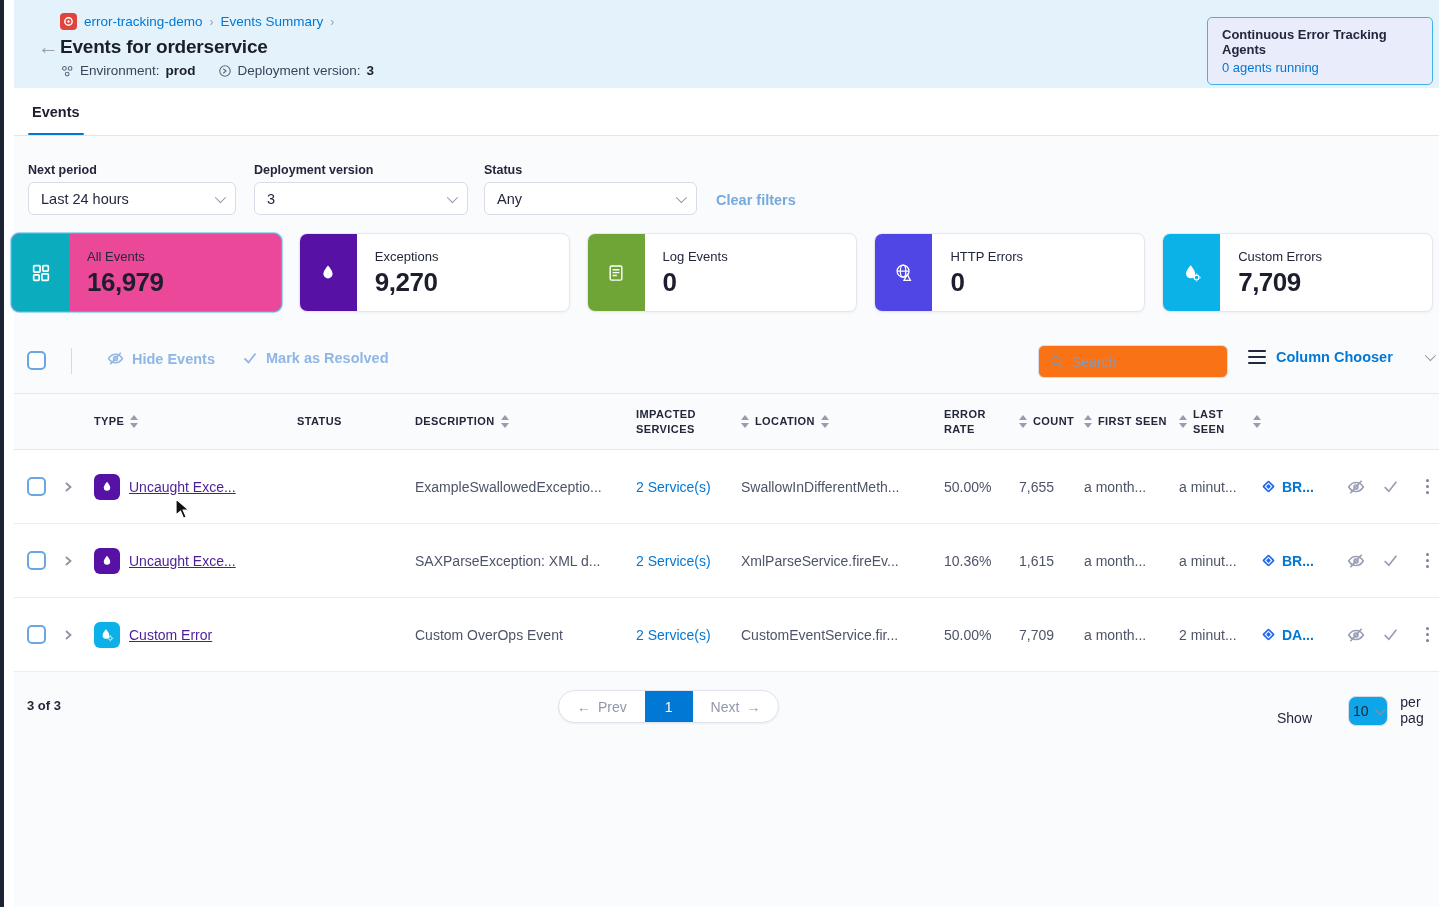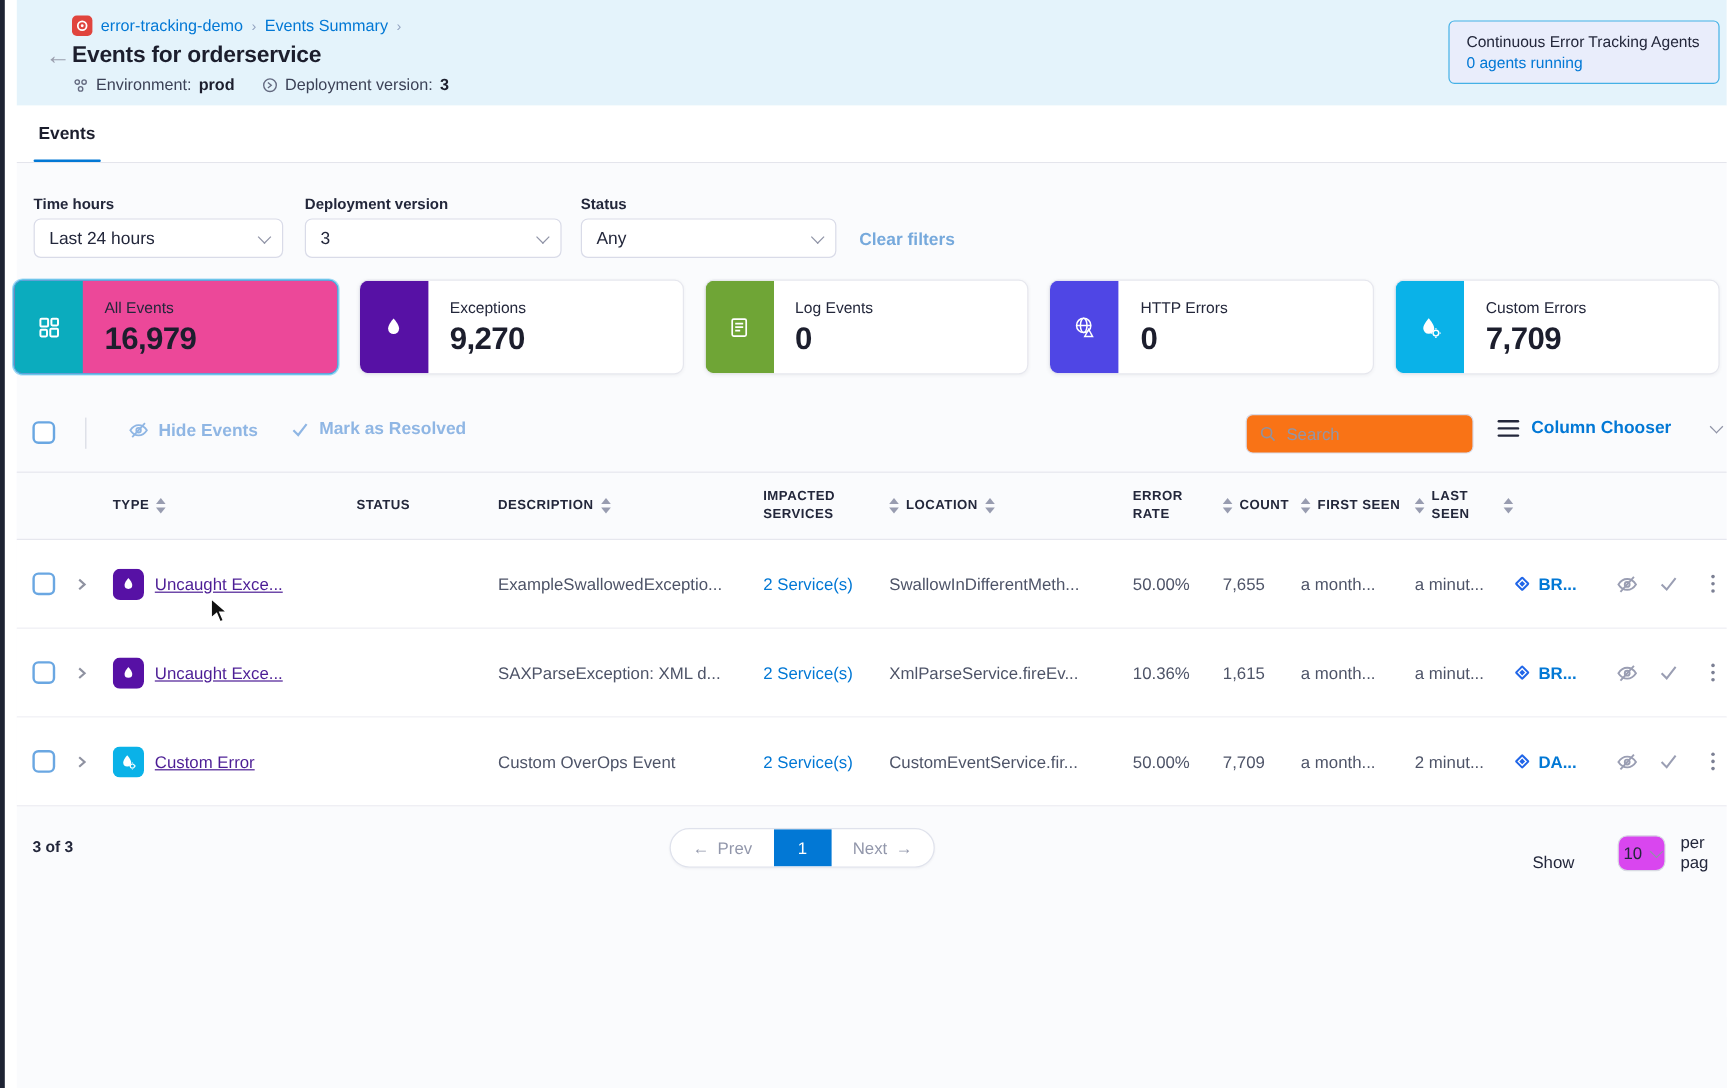--- a/index.html
+++ b/index.html
@@ -22,7 +22,7 @@
   .meta .m { display:flex; align-items:center; gap:6px; }
   .meta b { color:#1c1e2d; }
   .agents { position:absolute; right:6px; top:17px; width:226px; background:#e9edfb; border:1px solid #44b1e6; border-radius:5px; padding:9px 14px; }
-  .agents .t { font-size:13px; color:#23273b; margin-bottom:3px; }
+  .agents .t { font-size:13px; color:#23273b; margin-bottom:3px;font-weight:bold; }
   .agents .s { font-size:13px; color:#0278d5; cursor:pointer; }
 
   

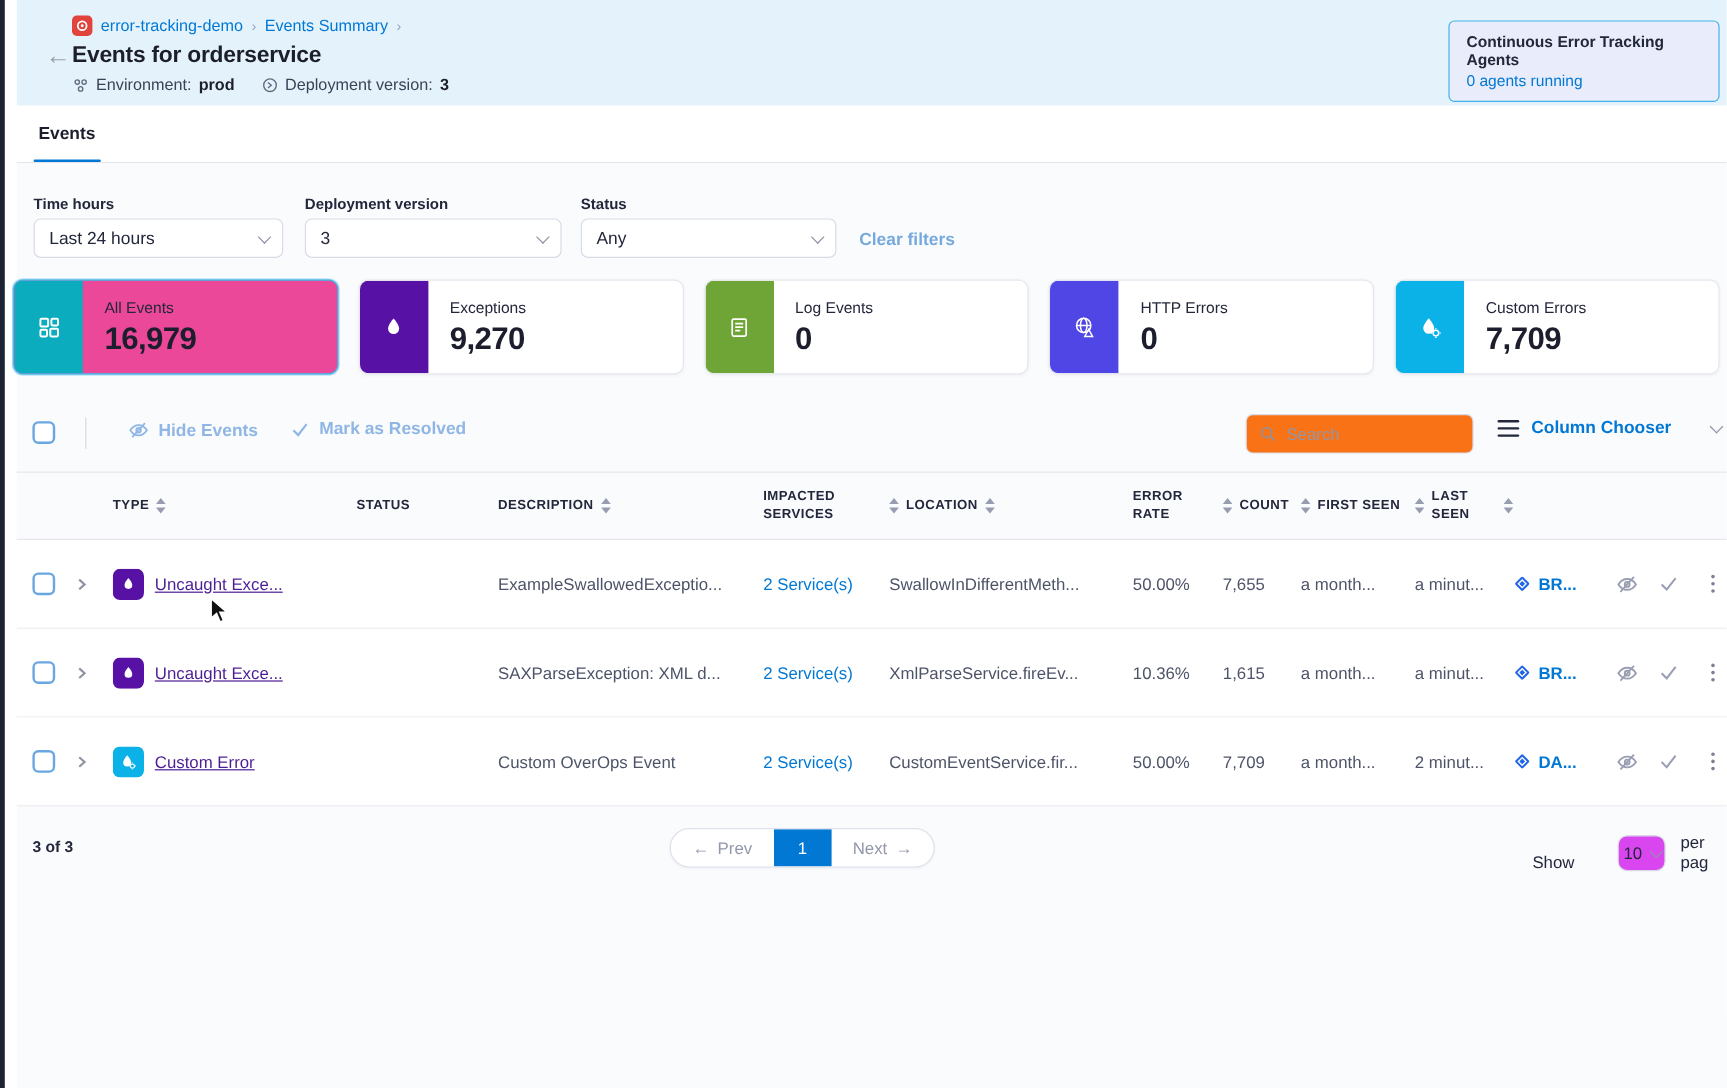--- a/index.html
+++ b/index.html
@@ -149,7 +149,7 @@
 
   <div class="content-bg"></div>
 
-  <div class="flabel" style="left:28px; top:163px;">Time hours</div>
+  <div class="flabel" style="left:28px; top:163px;">Next period</div>
   <div class="select" style="left:28px; top:182px; width:208px;">
     <span>Last 24 hours</span>
     <span class="chev"></span>

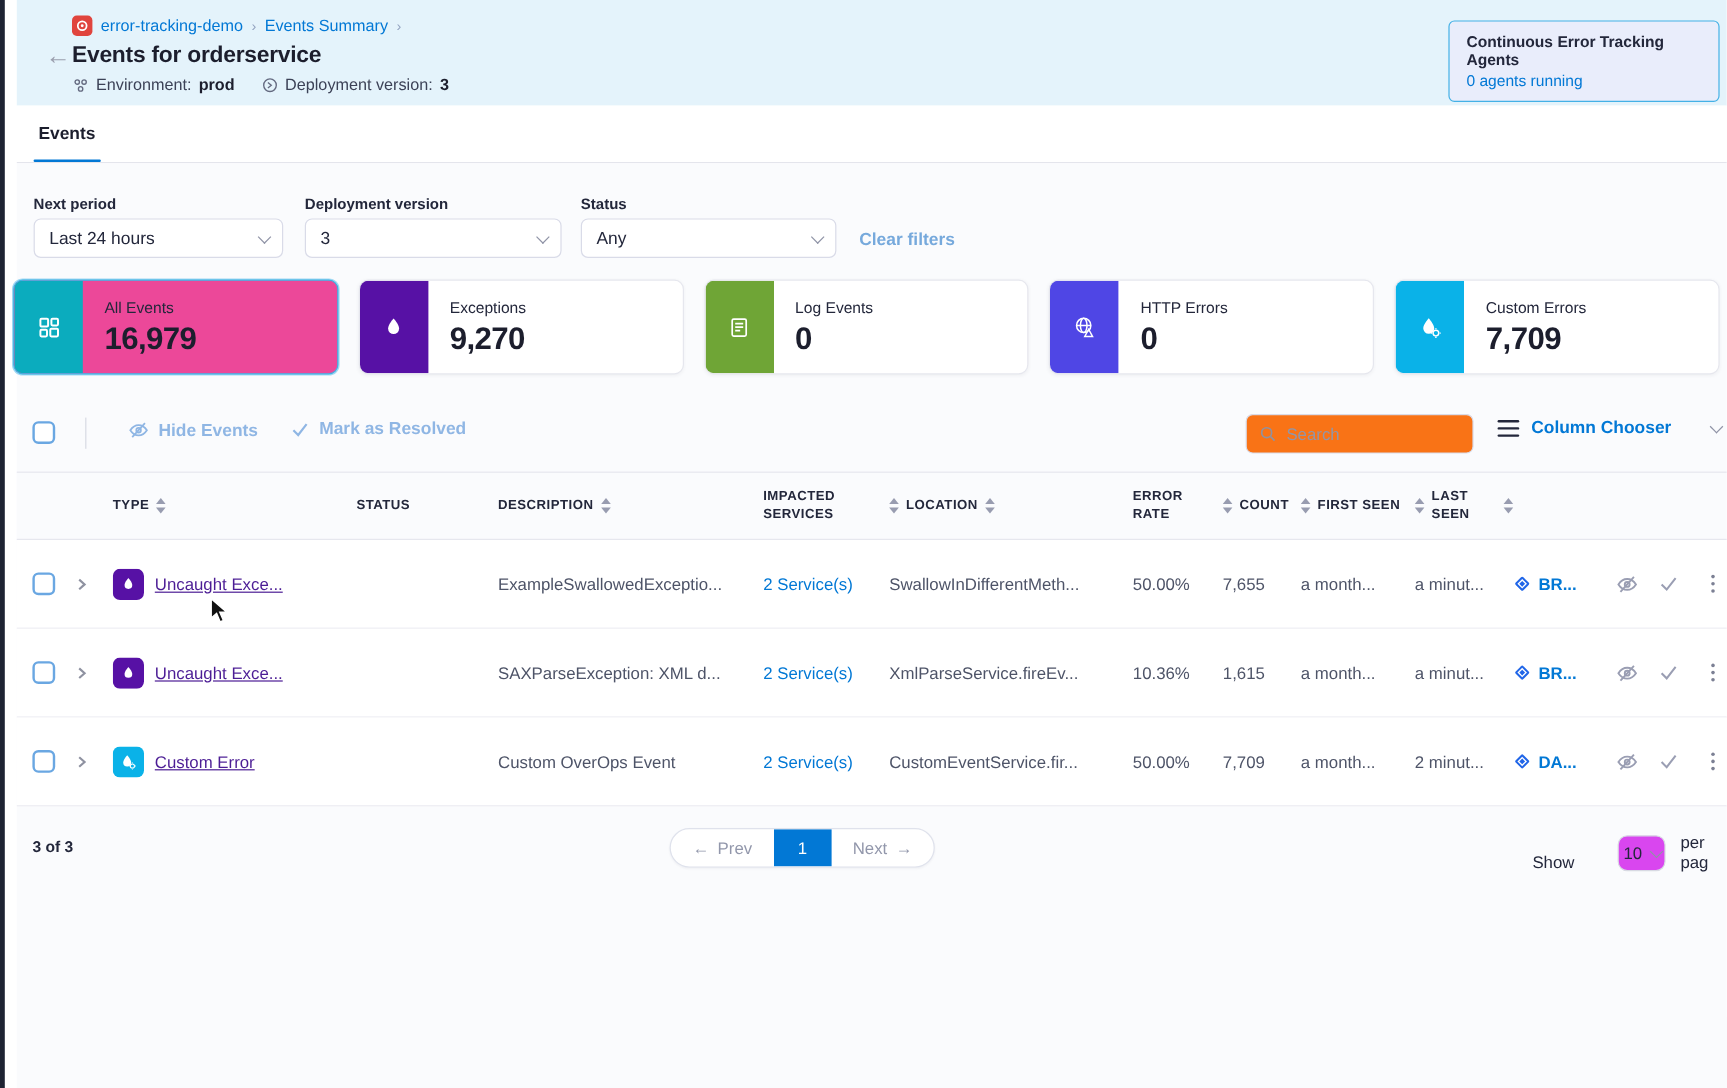--- a/index.html
+++ b/index.html
@@ -93,7 +93,7 @@
   .pg { display:flex; align-items:center; padding:0 18px; font-size:14px; color:#9297ab; cursor:pointer; gap:7px; }
   .pg.page { background:#0278d5; color:#fff; padding:0 20px; font-weight:500; }
   .showwrap { position:absolute; left:1263px; top:4px; display:flex; align-items:flex-end; gap:12px; font-size:14px; color:#23273b; }
-  .pselect { width:49px; height:30px; border:1px solid #d8dae3; border-radius:8px; background:#d946ef; display:flex; align-items:center; justify-content:center; gap:7px; font-size:14px; cursor:pointer;margin-left:24px; }
+  .pselect { width:49px; height:30px; border:1px solid #d8dae3; border-radius:8px; background:#0ea5e9; display:flex; align-items:center; justify-content:center; gap:7px; font-size:14px; cursor:pointer;margin-left:24px; }
 
   .cursor { position:absolute; left:175px; top:498px; z-index:50; }
 </style>

